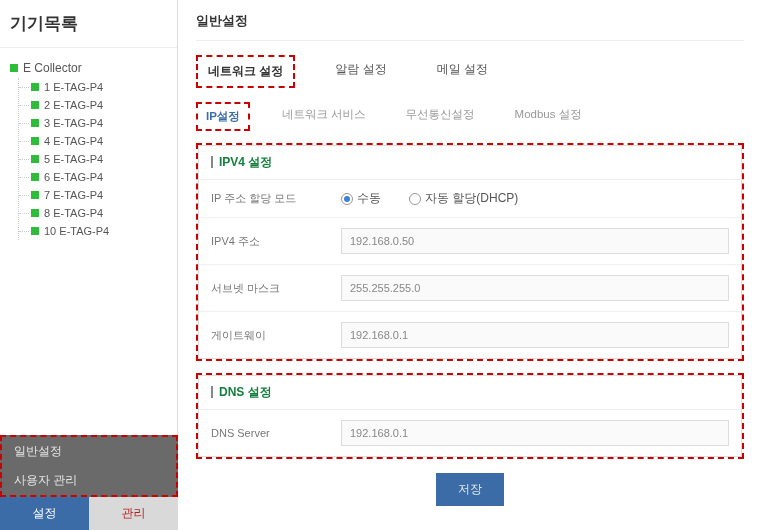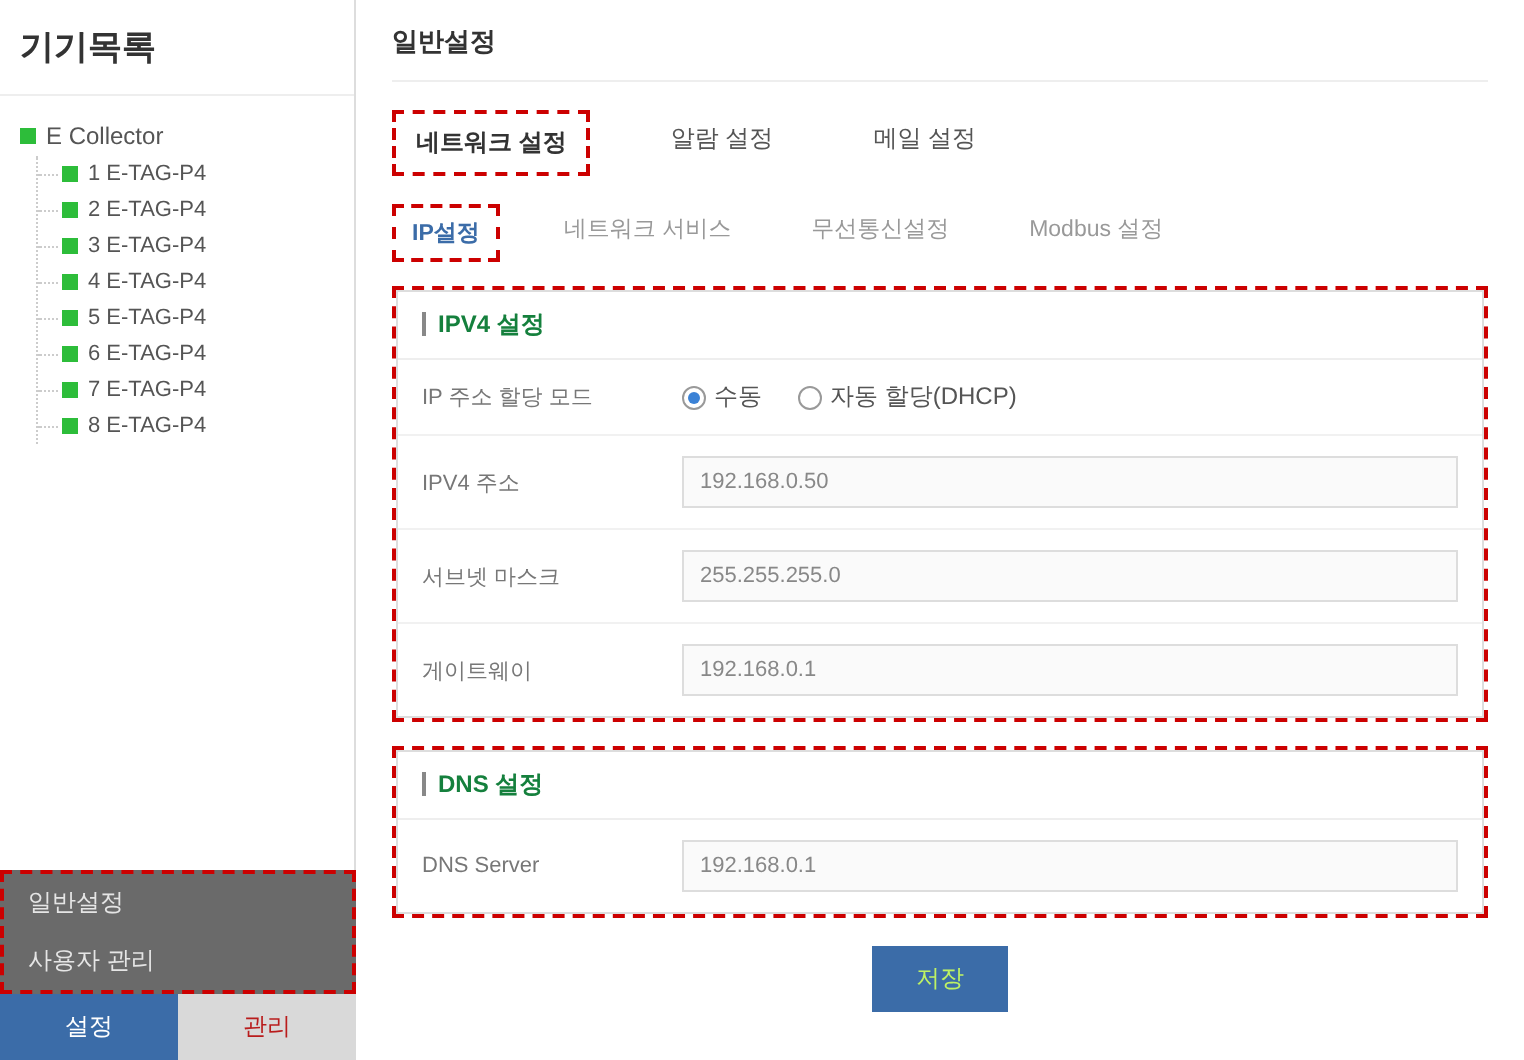--- a/index.html
+++ b/index.html
@@ -184,7 +184,7 @@
 }
 .radio-group {
   display: flex;
-  gap: 18px;
+  gap: 28px;
   align-items: center;
   font-size: 12px;
   color: #555;

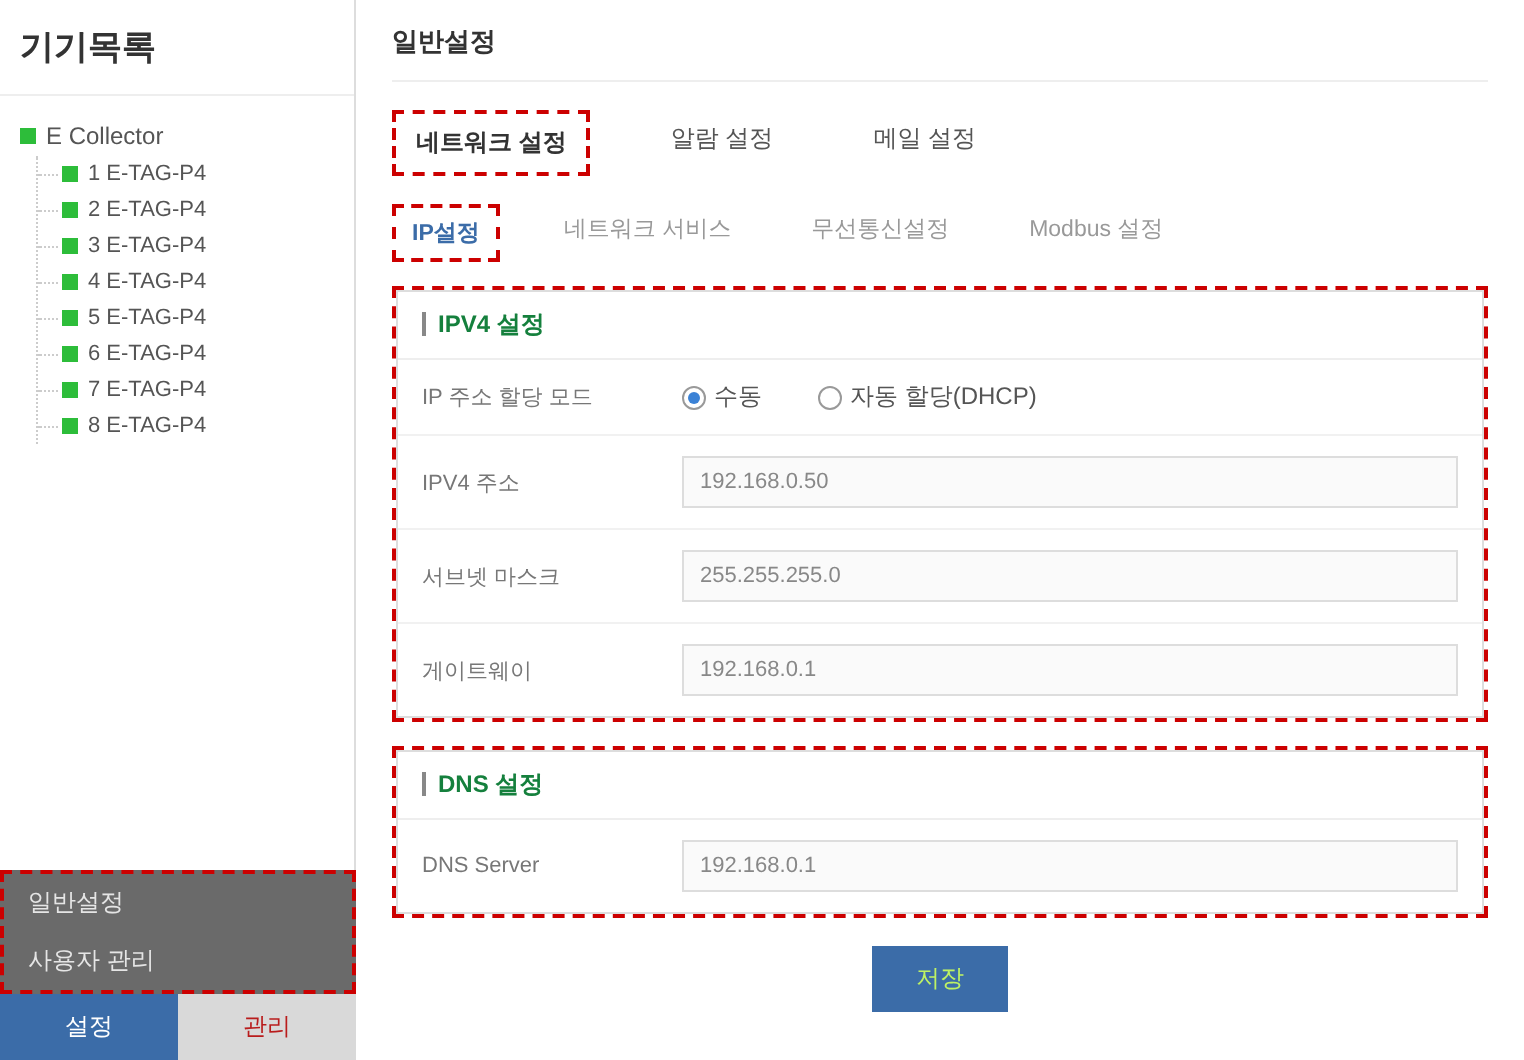--- a/index.html
+++ b/index.html
@@ -257,6 +257,10 @@
           <div class="tree-item">
             <span class="status-dot"></span>
             <span>8 E-TAG-P4</span>
+          </div>
+          <div class="tree-item">
+            <span class="status-dot"></span>
+            <span>10 E-TAG-P4</span>
           </div>
         </div>
     </div>

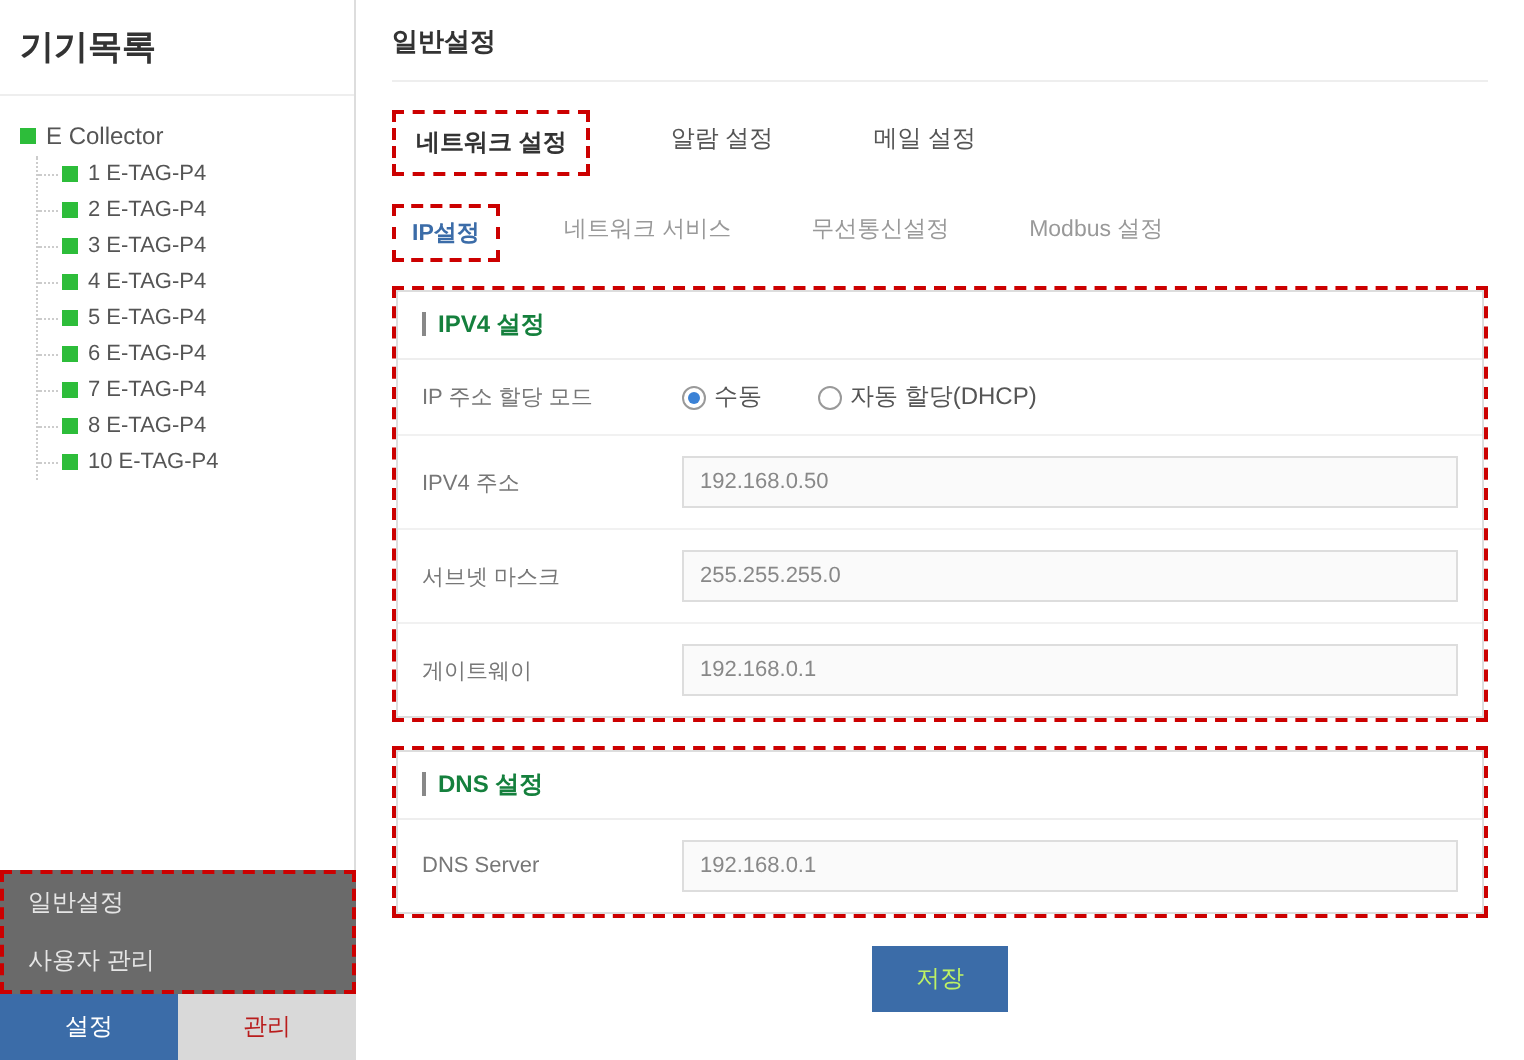--- a/index.html
+++ b/index.html
@@ -207,7 +207,7 @@
 .save-row { text-align: center; margin-top: 14px; }
 .save-btn {
   background: #3b6ca8;
-  color: #bef264;
+  color: #e5e5e5;
   border: none;
   padding: 8px 22px;
   font-size: 12px;

